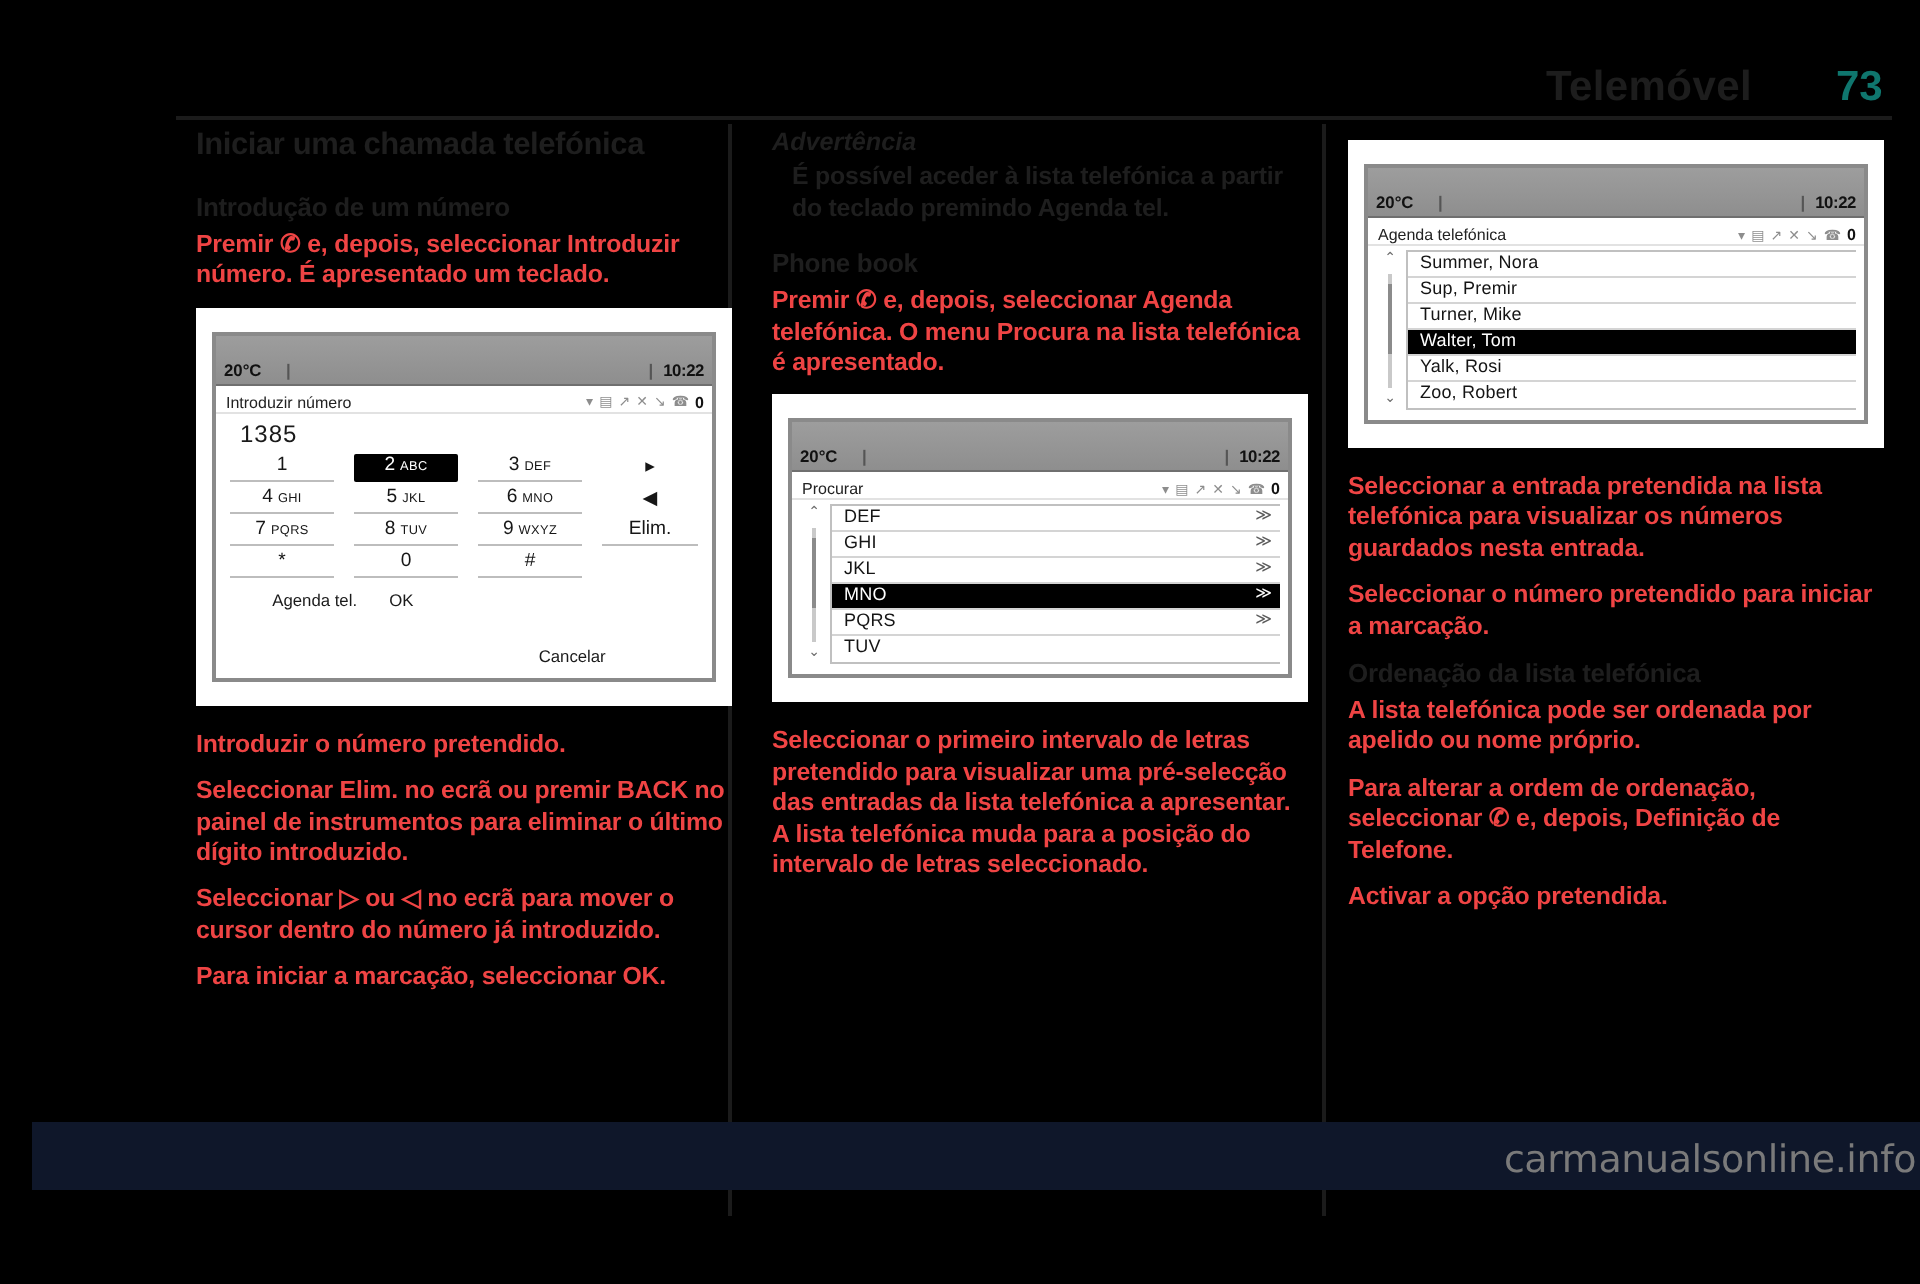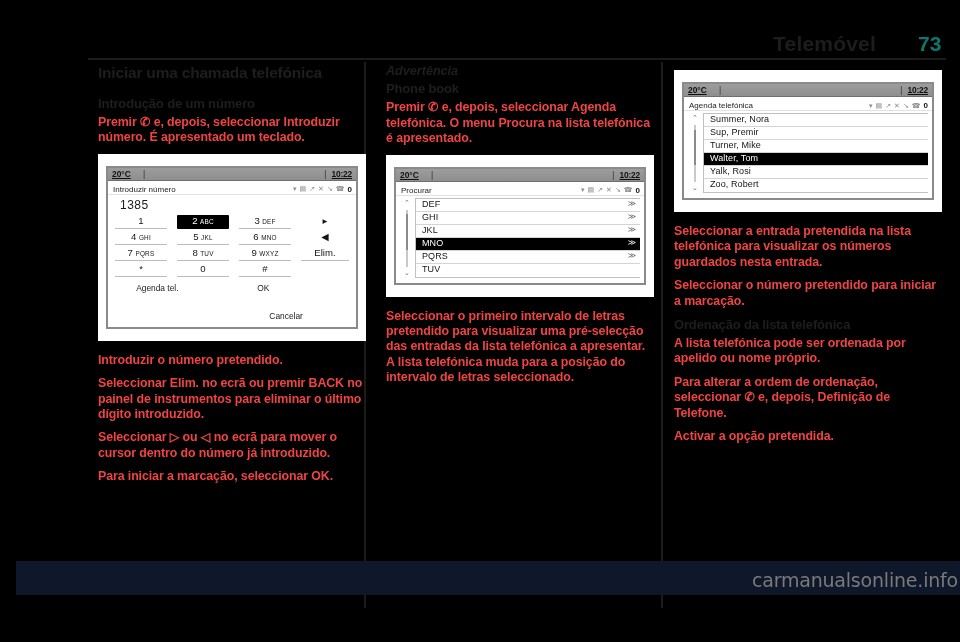--- a/index.html
+++ b/index.html
@@ -410,6 +410,7 @@
 
   <div class="col col-2">
     <div class="note-title">Advertência</div>
+    <div class="note-body indent">É possível aceder à lista telefónica a partir do teclado premindo Agenda tel.</div>
 
     <h3 class="h-sub">Phone book</h3>
     <p class="t">Premir ✆ e, depois, seleccionar Agenda telefónica. O menu Procura na lista telefónica é apresentado.</p>

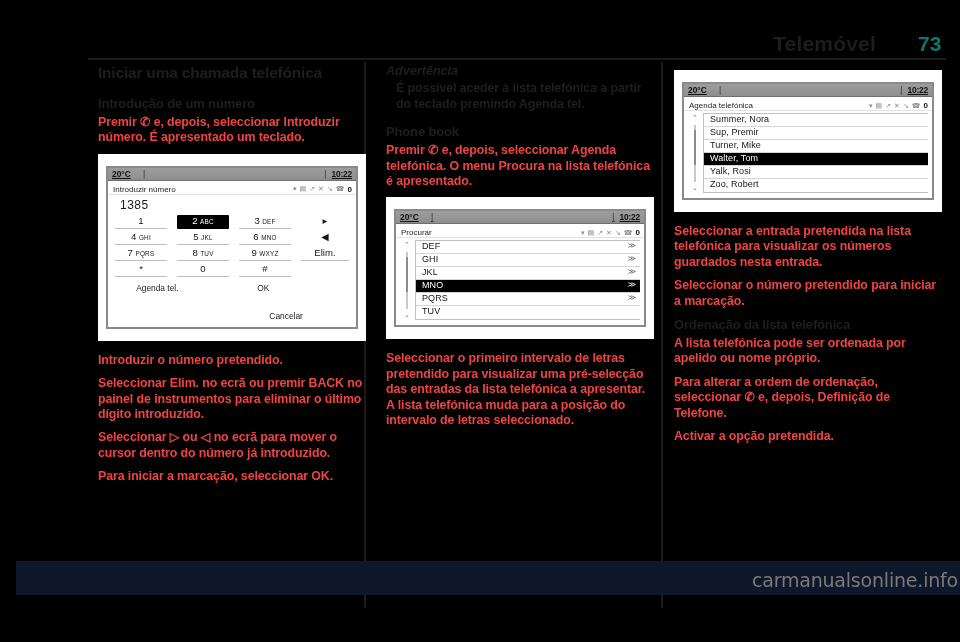--- a/index.html
+++ b/index.html
@@ -136,13 +136,11 @@
     background: linear-gradient(#9d9d9d, #8e8e8e);
     border-bottom: 1px solid #6f6f6f;
     display: flex;
-    align-items: center;
     color: #111;
     font-weight: bold;
     font-size: 8.4px;
-    padding: 0 4px;
-    box-sizing: border-box;
-    text-decoration: underline;
+    padding: 12px 4px;
+    box-sizing: border-box;
   }
   .shot .sb-temp { min-width: 26px; }
   .shot .sb-sep { color: #555; padding: 0 5px; }

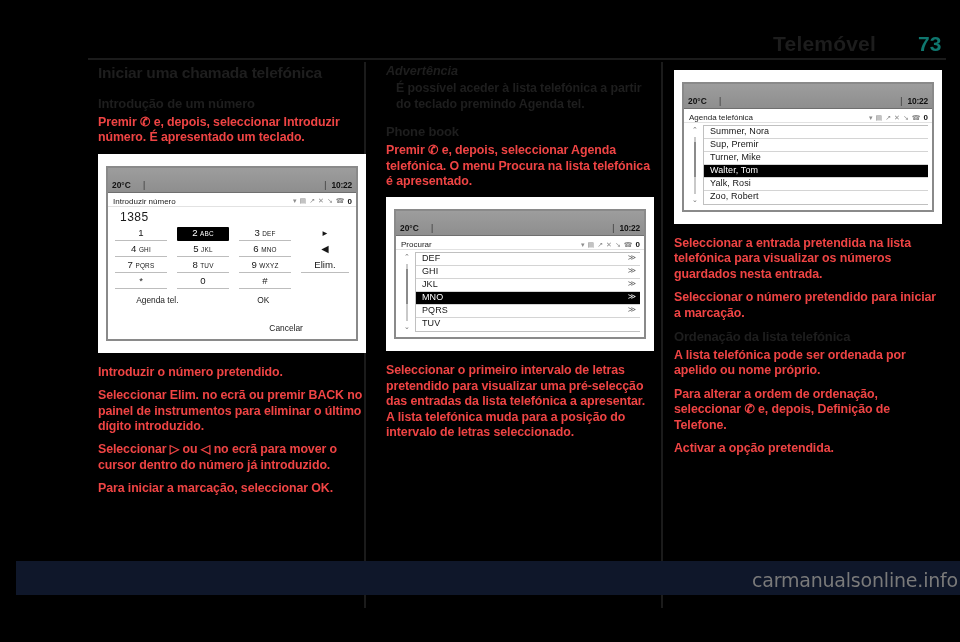--- a/index.html
+++ b/index.html
@@ -214,7 +214,7 @@
     font-size: 8.4px;
     color: #1a1a1a;
   }
-  .kp-bottom > div { text-align: right; }
+  .kp-bottom > div { text-align: left; }
   .kp-bottom > div:first-child { text-align: center; }
   .kp-bottom > div:last-child { text-align: left; margin-top: 28px; }
 

